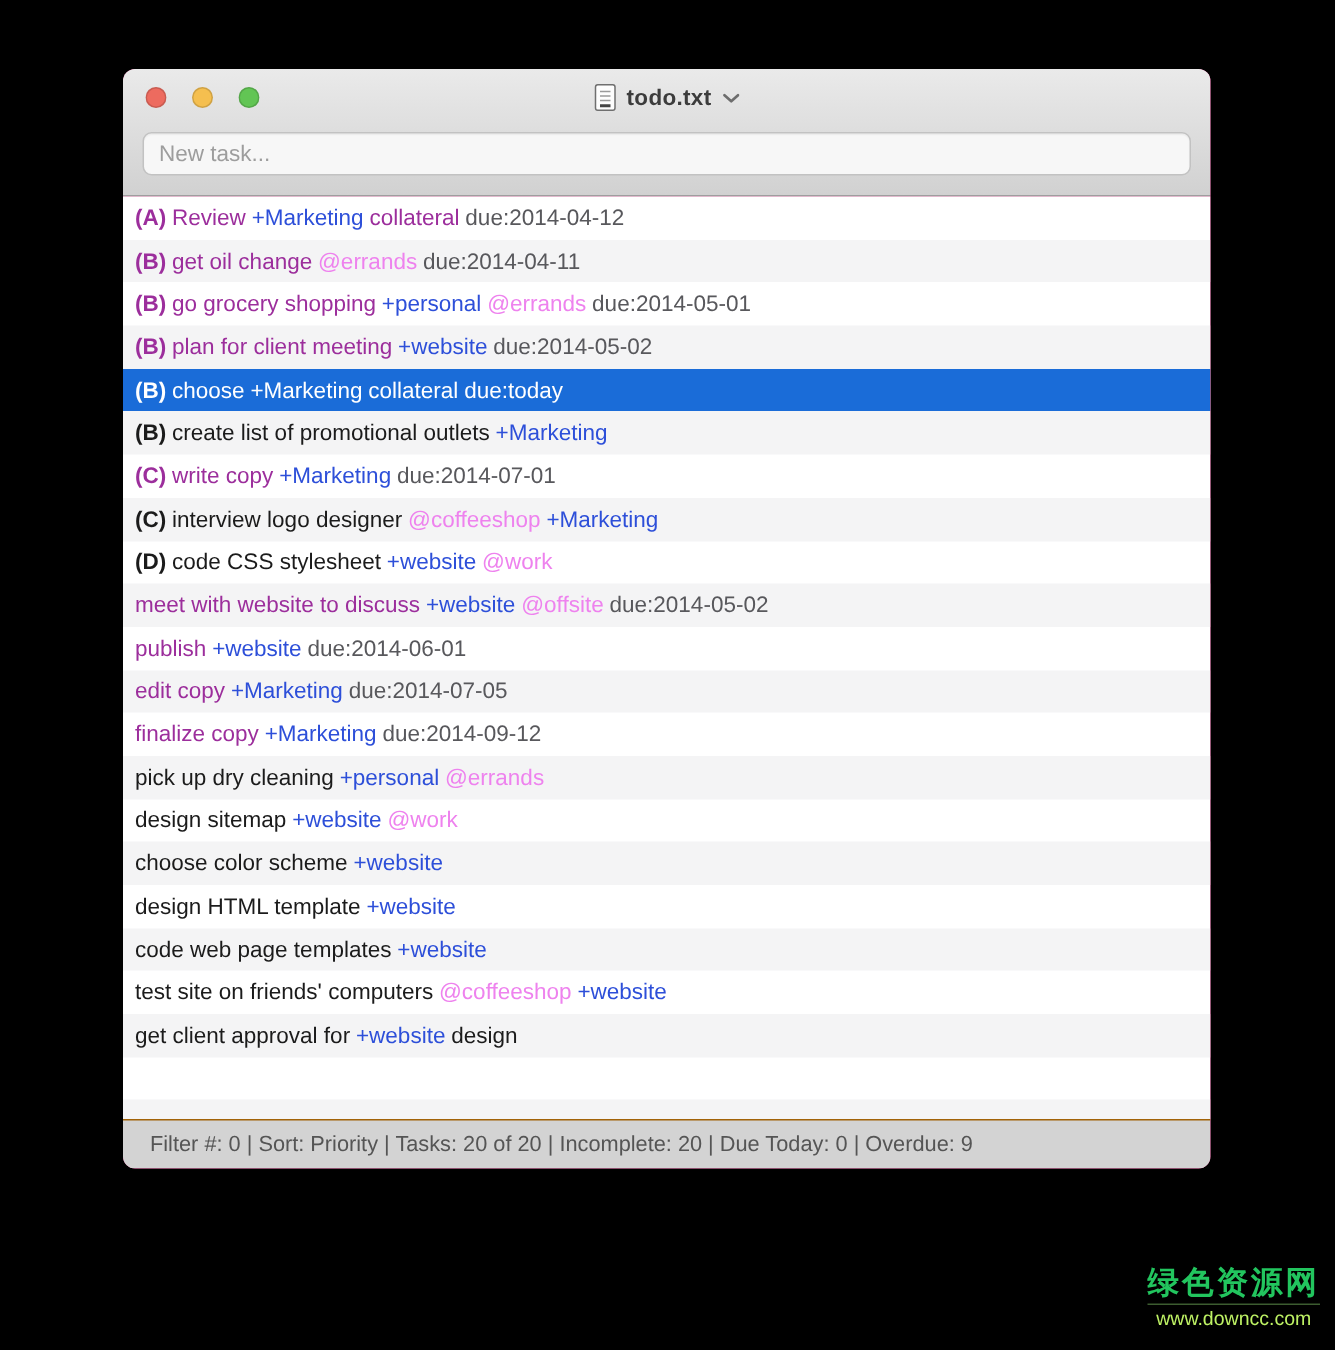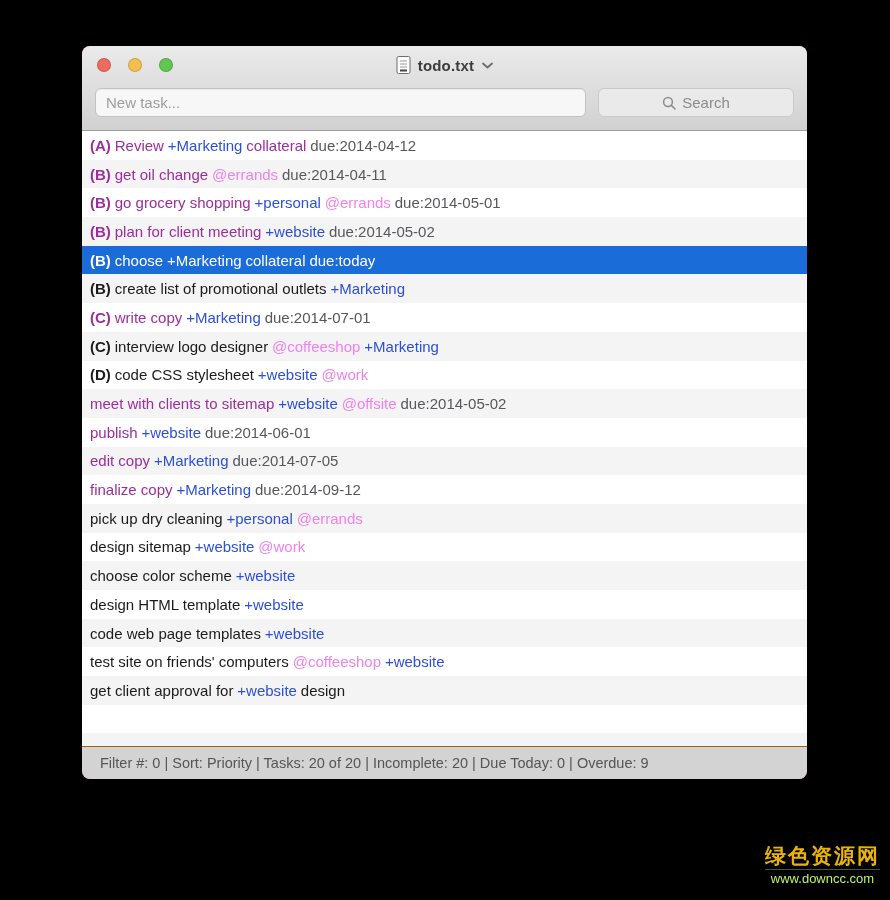--- a/index.html
+++ b/index.html
@@ -144,13 +144,6 @@
 
     <div class="toolbar">
       <input class="new-task-input" type="text" placeholder="New task..." style="">
-      <div class="search-field">
-        <svg width="14" height="14" viewBox="0 0 14 14">
-          <circle cx="6" cy="6" r="4.4" fill="none" stroke="#8b8b8b" stroke-width="1.5"></circle>
-          <line x1="9.4" y1="9.4" x2="13" y2="13" stroke="#8b8b8b" stroke-width="1.5" stroke-linecap="round"></line>
-        </svg>
-        <span class="search-label">Search</span>
-      </div>
     </div>
   </div>
 

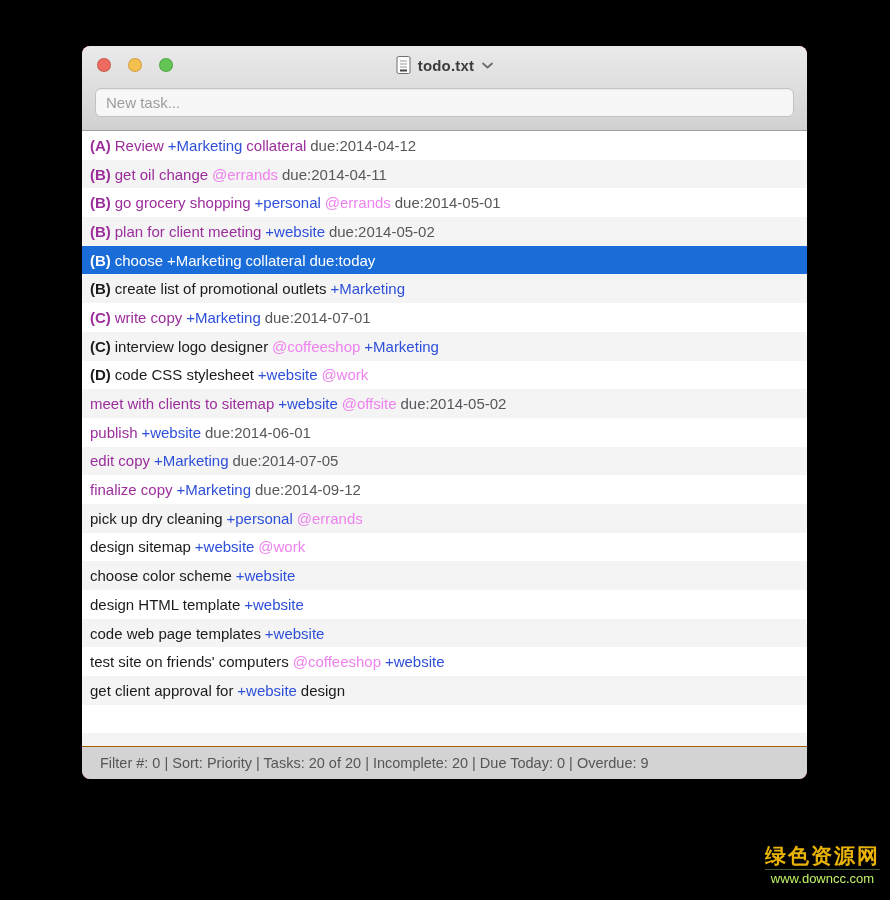--- a/index.html
+++ b/index.html
@@ -205,7 +205,7 @@
         <span class="seg seg-context">@work</span>
       </div>
       <div class="row alt overdue">
-        <span class="seg seg-text">meet with clients to sitemap</span>
+        <span class="seg seg-text">meet with website to discuss</span>
         <span class="seg seg-project">+website</span>
         <span class="seg seg-context">@offsite</span>
         <span class="seg seg-due">due:2014-05-02</span>

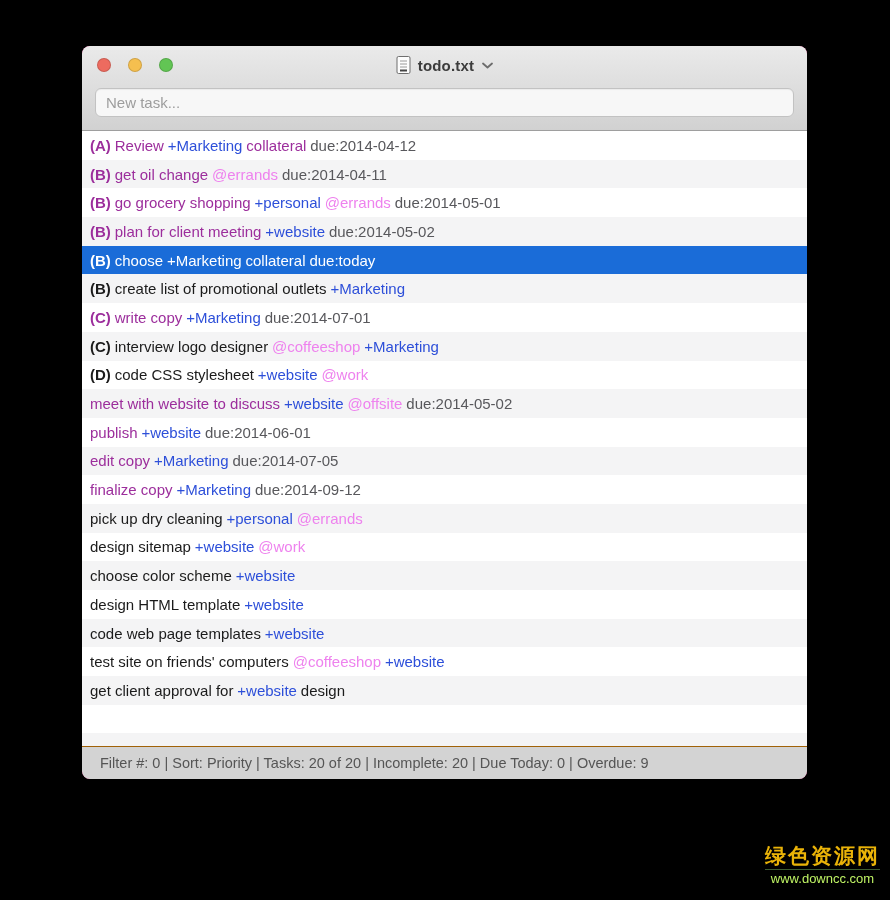--- a/index.html
+++ b/index.html
@@ -105,7 +105,7 @@
     text-align:center;
   }
   .watermark-title {
-    font-size:21px; font-weight:700; color:#eab308; letter-spacing:2px;
+    font-size:21px; font-weight:700; color:#22c55e; letter-spacing:2px;
     line-height:1.1;
     text-align:center;
   }

